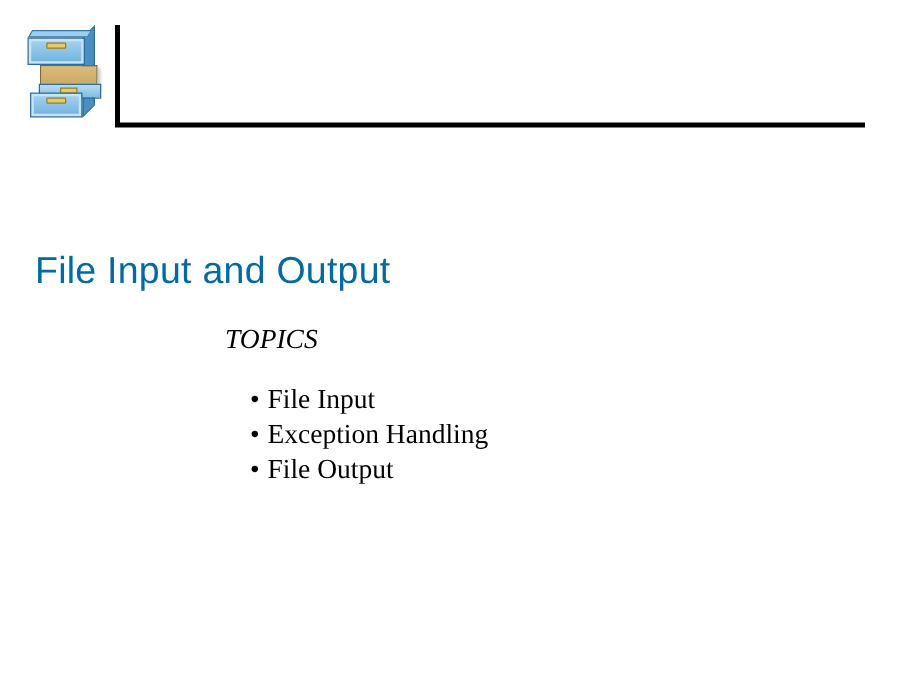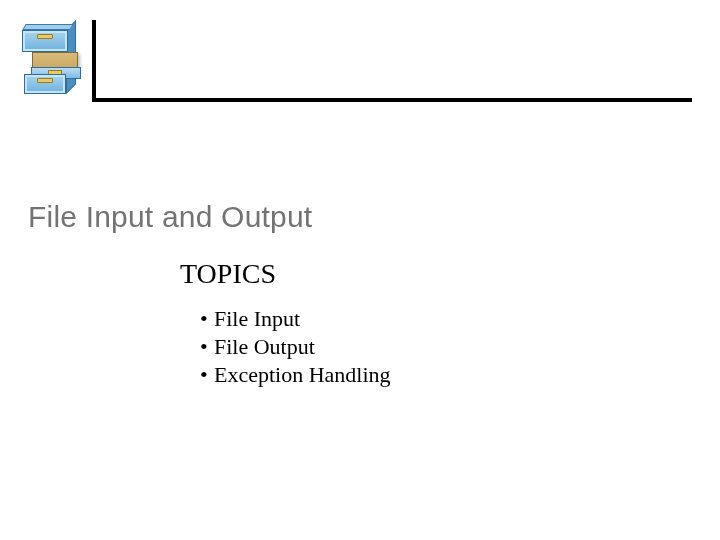--- a/index.html
+++ b/index.html
@@ -116,7 +116,7 @@
     left: 28px;
     font-family: Arial, Helvetica, sans-serif;
     font-size: 30px;
-    color: #737373;
+    color: #0369a1;
     letter-spacing: 0.2px;
   }
   .topics-label {

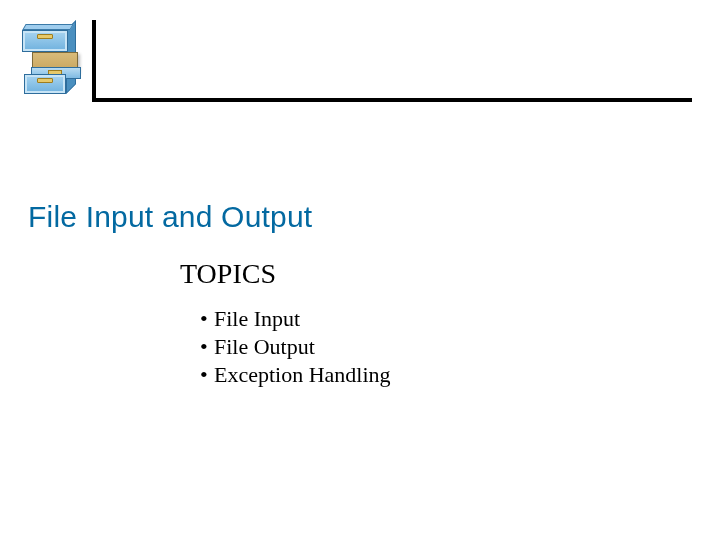--- a/index.html
+++ b/index.html
@@ -123,7 +123,8 @@
     position: absolute;
     top: 258px;
     left: 180px;
-    font-size: 28px;
+    font-size: 22px;
+    font-style: italic;
   }
   .bullets {
     position: absolute;

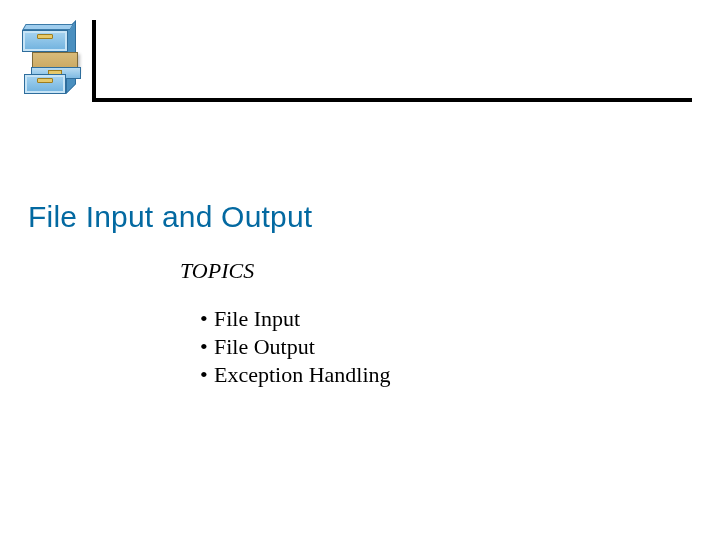--- a/index.html
+++ b/index.html
@@ -175,10 +175,10 @@
       <span class="dot">•</span><span>File Input</span>
     </div>
     <div class="bullet-row">
-      <span class="dot">•</span><span>File Output</span>
+      <span class="dot">•</span><span>Exception Handling</span>
     </div>
     <div class="bullet-row">
-      <span class="dot">•</span><span>Exception Handling</span>
+      <span class="dot">•</span><span>File Output</span>
     </div>
   </div>
 

